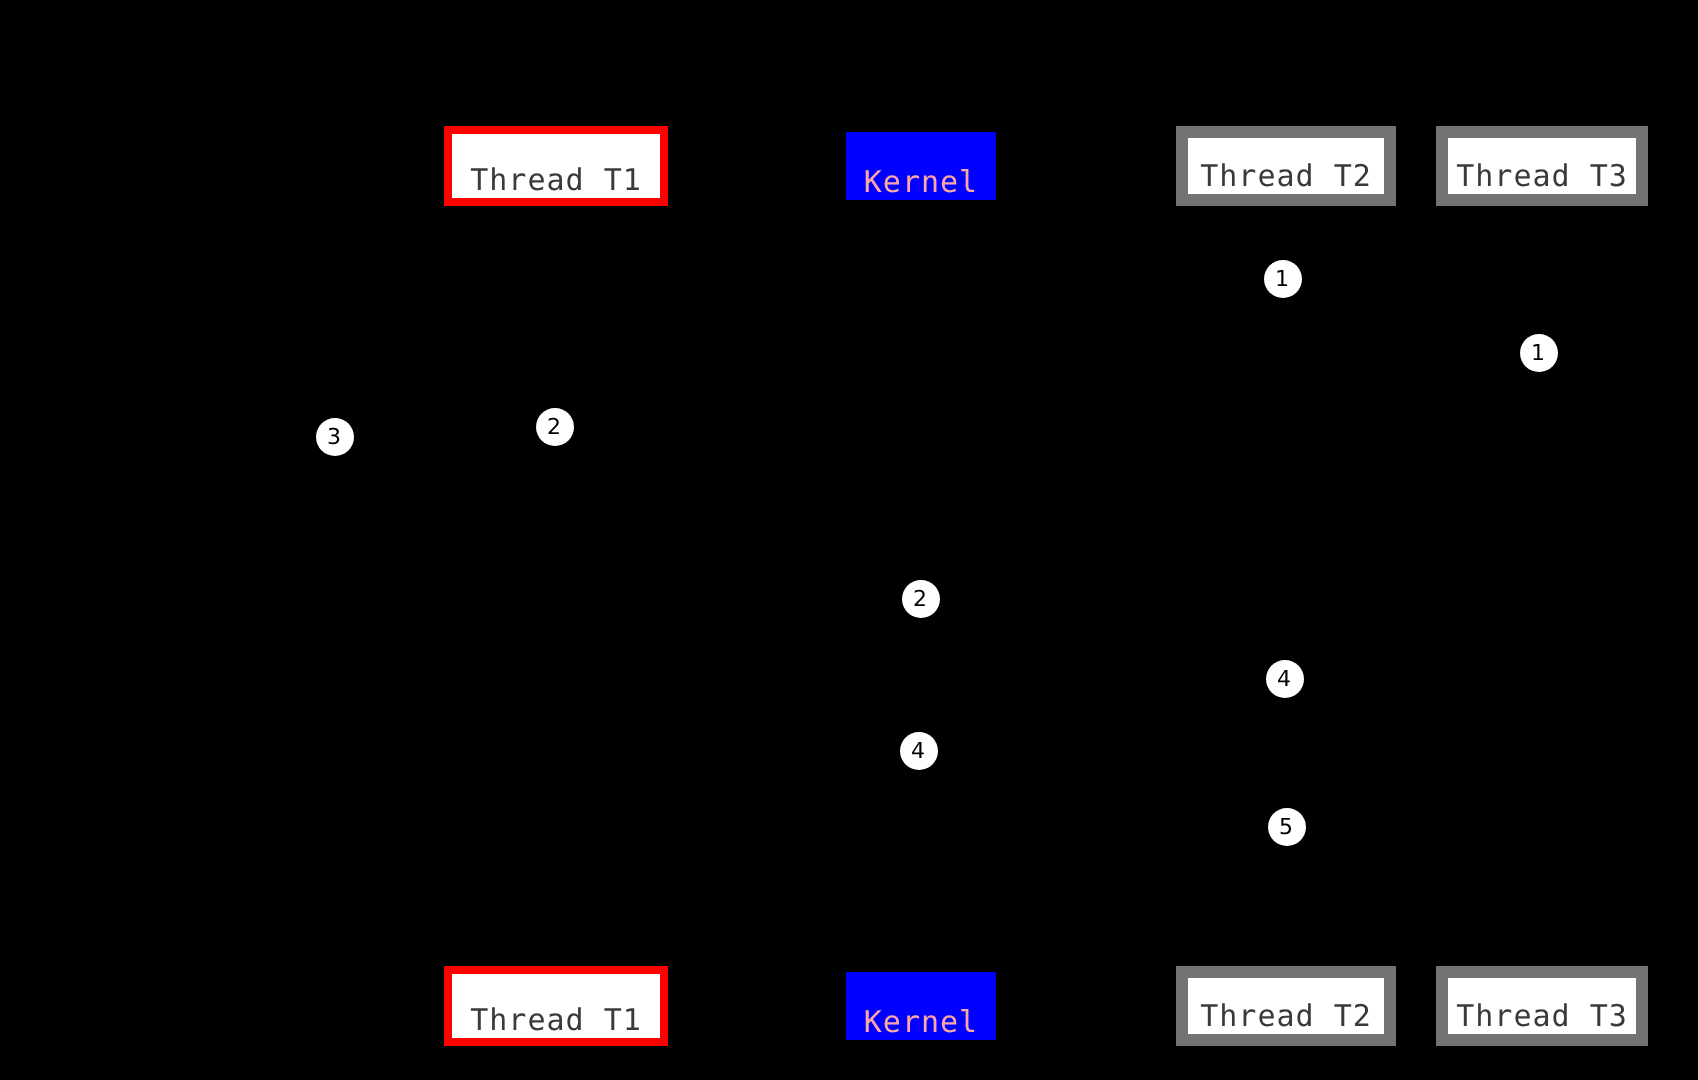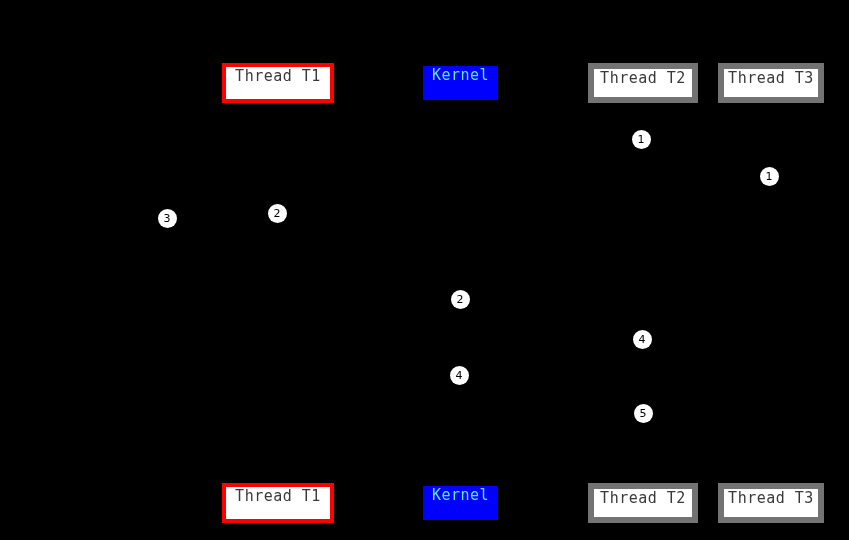--- a/index.html
+++ b/index.html
@@ -23,7 +23,7 @@
     background: #ffffff;
     color: #3a3a3a;
     display: flex;
-    align-items: flex-start;
+    align-items: flex-end;
     justify-content: center;
     font-family: "DejaVu Sans Mono", "Liberation Mono", monospace;
     font-size: 15px;

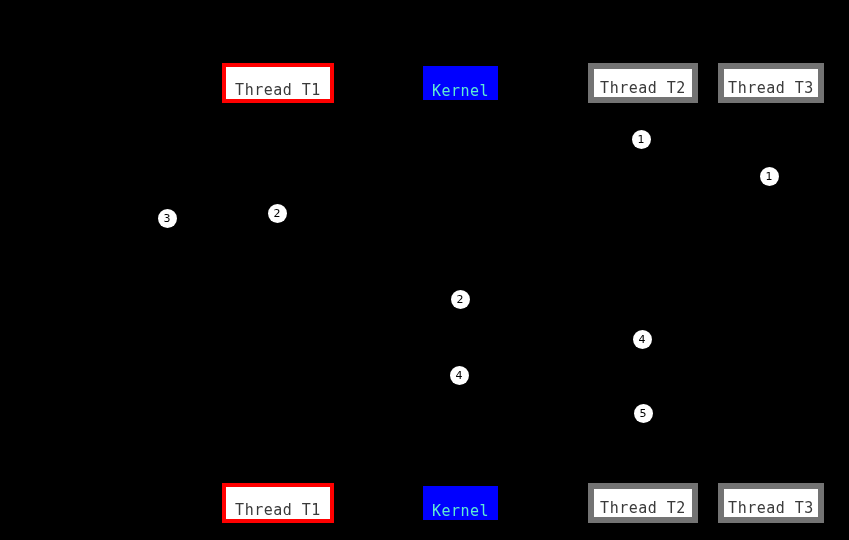--- a/index.html
+++ b/index.html
@@ -34,7 +34,7 @@
   .node.blue  { border: 6px solid #737373; }
   .node.filled {
     background: #0000ff;
-    color: #5eead4;
+    color: #fca5a5;
     border: none;
   }
 

